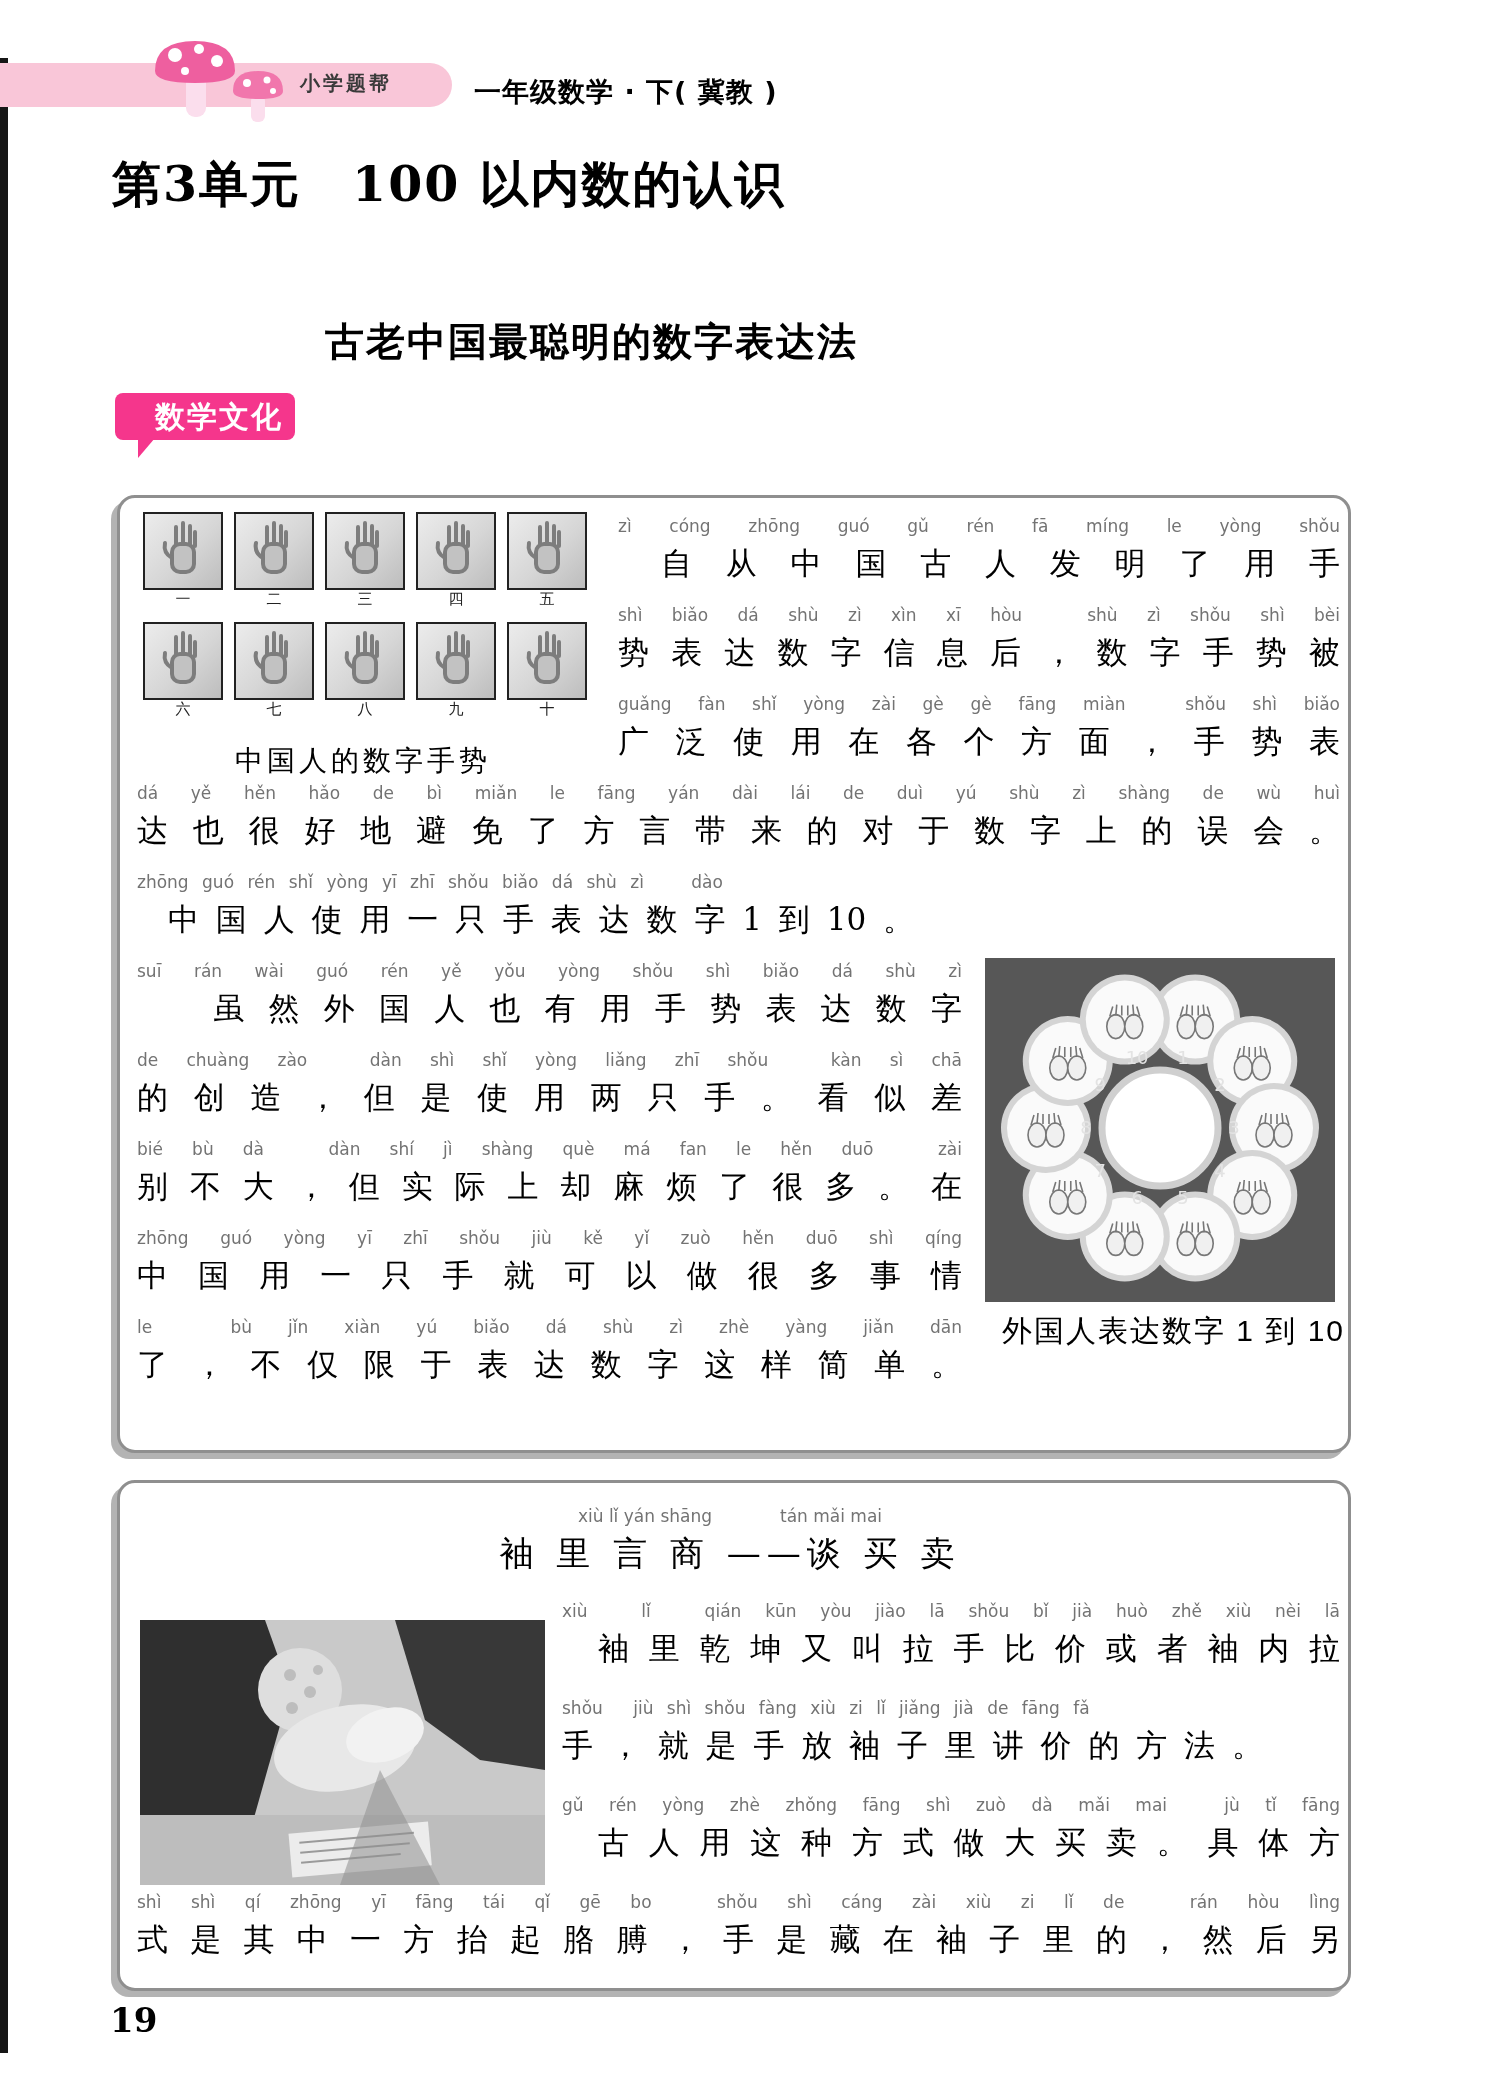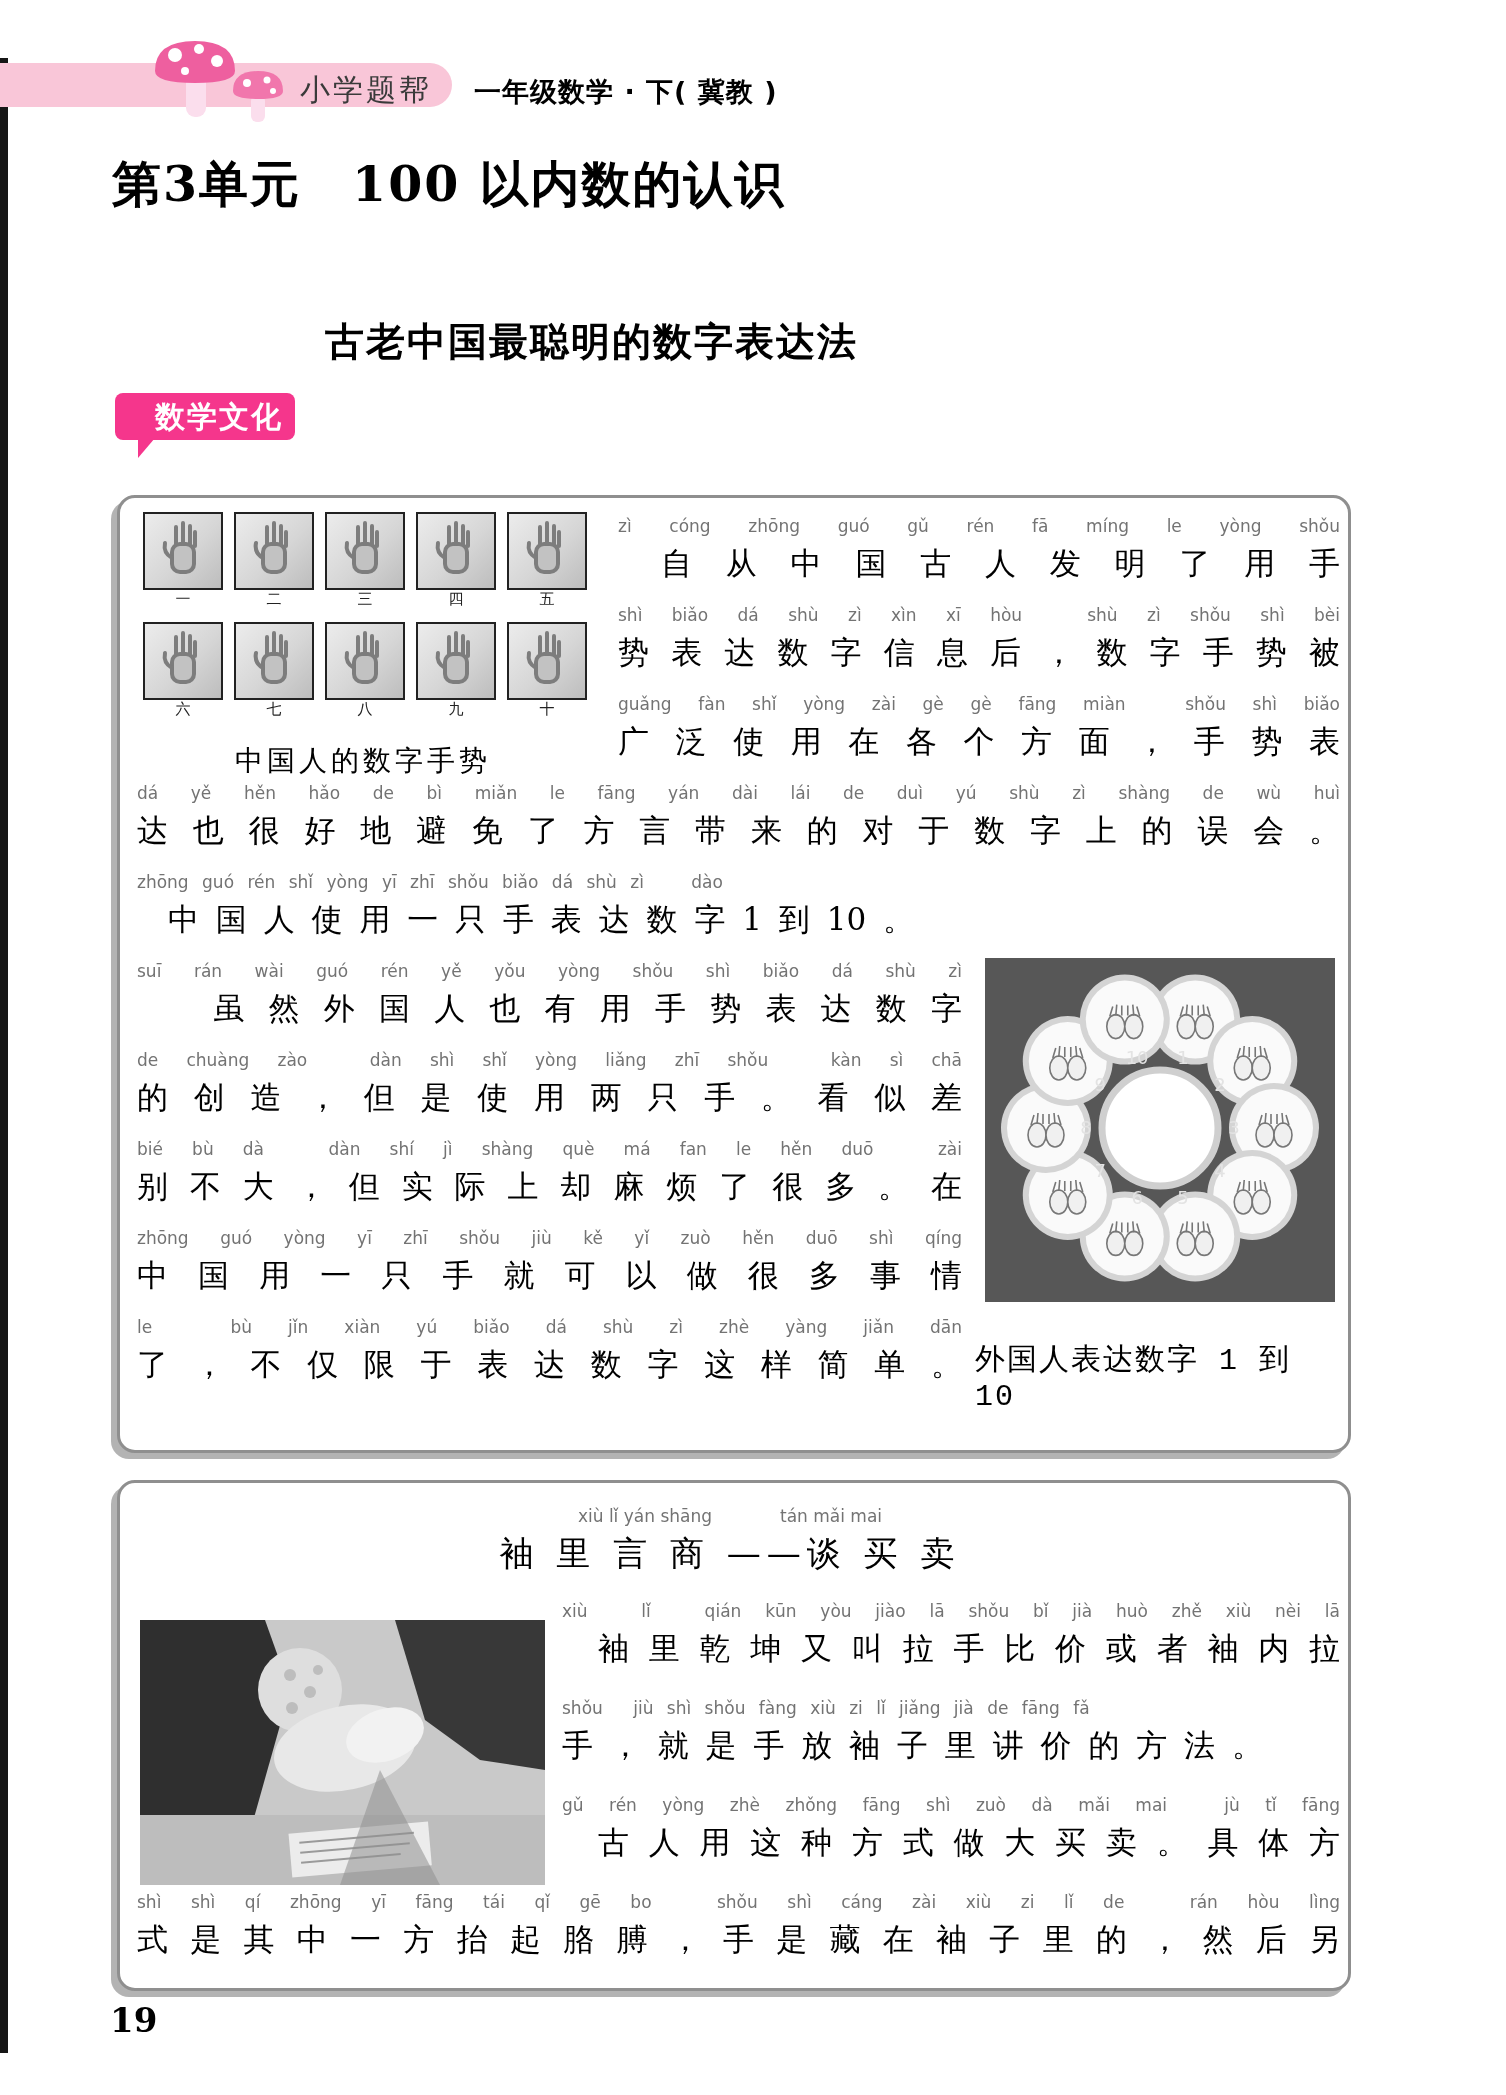--- a/index.html
+++ b/index.html
@@ -12,7 +12,7 @@
 
   
   #header-bar{left:0;top:63px;width:452px;height:44px;background:#f9c6d8;border-radius:0 22px 22px 0;}
-  #brand{left:300px;top:70px;font-size:30px;font-weight:normal;color:#3a3a3a;letter-spacing:3px;text-align:center;}
+  #brand{left:300px;top:70px;font-size:20px;font-weight:bold;color:#3a3a3a;letter-spacing:3px;text-align:center;}
   #edition{left:474px;top:74px;font-size:27px;font-weight:600;color:#000;letter-spacing:1px;}
   #mushrooms{left:133px;top:33px;width:170px;height:92px;}
 

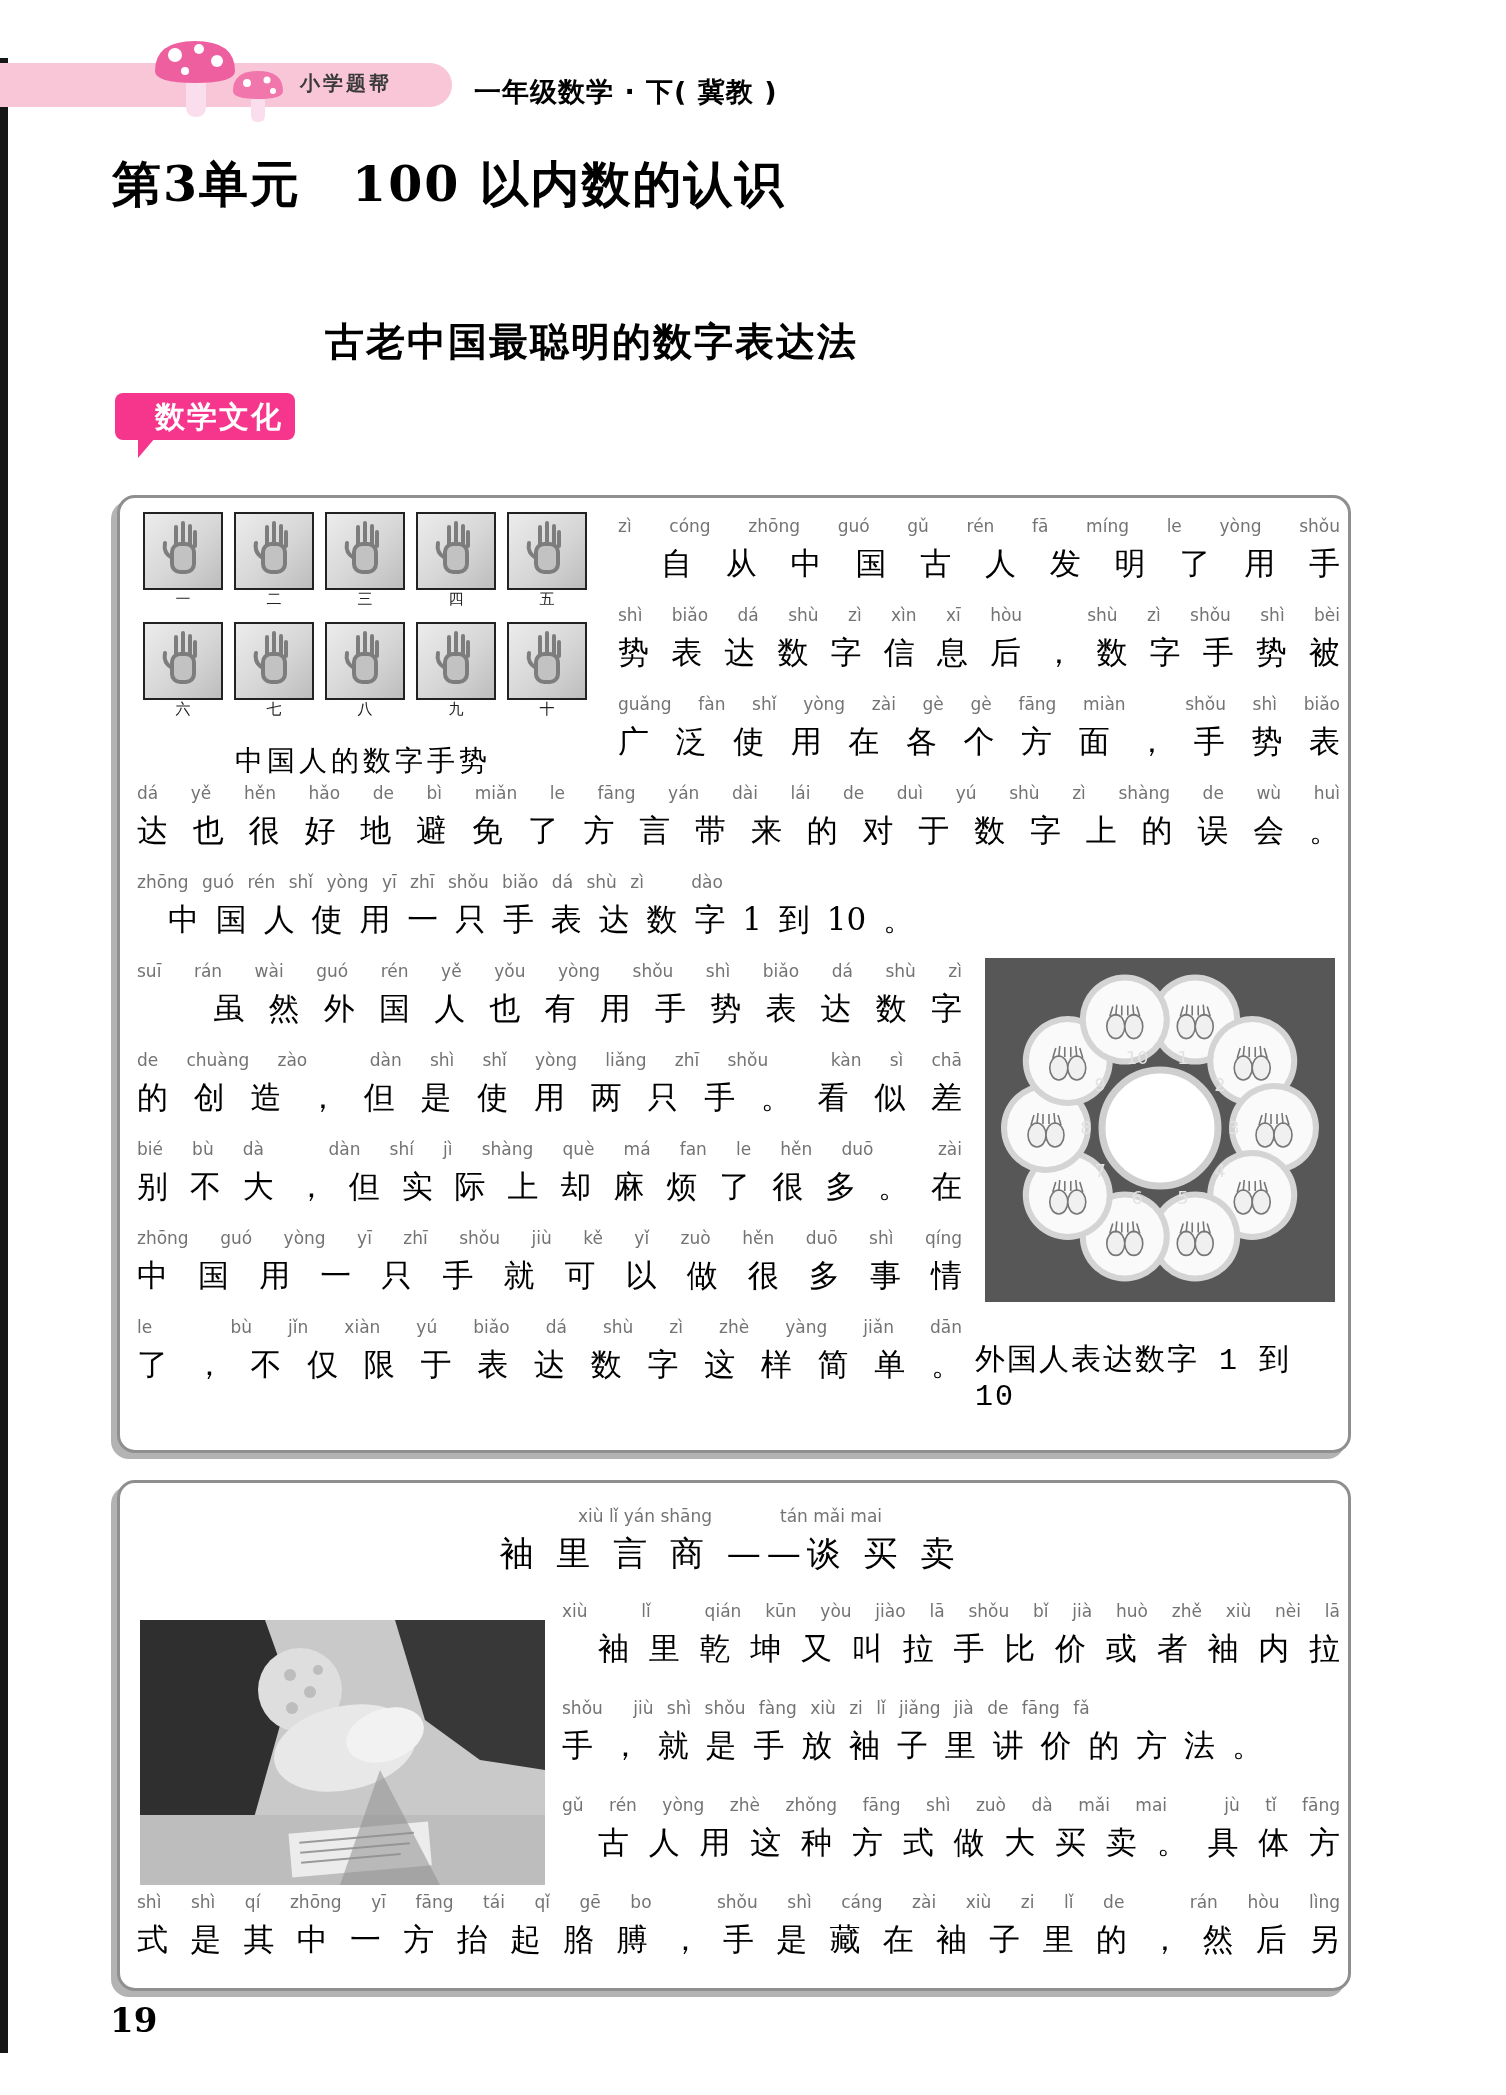--- a/index.html
+++ b/index.html
@@ -51,8 +51,8 @@
 
   
   #foreign-dial{left:985px;top:958px;width:350px;height:344px;}
-  #foreign-caption{left:975px;top:1311px;width:370px;text-align:left;font-size:30px;color:#000;
-      font-family:Liberation Mono, monospace;letter-spacing:2px;margin-top:28px;}
+  #foreign-caption{left:975px;top:1311px;width:370px;text-align:right;font-size:30px;color:#000;
+      font-family:Liberation Sans, sans-serif;letter-spacing:2px;}
 
   
   #box2-title{left:400px;top:1505px;width:660px;text-align:center;}

